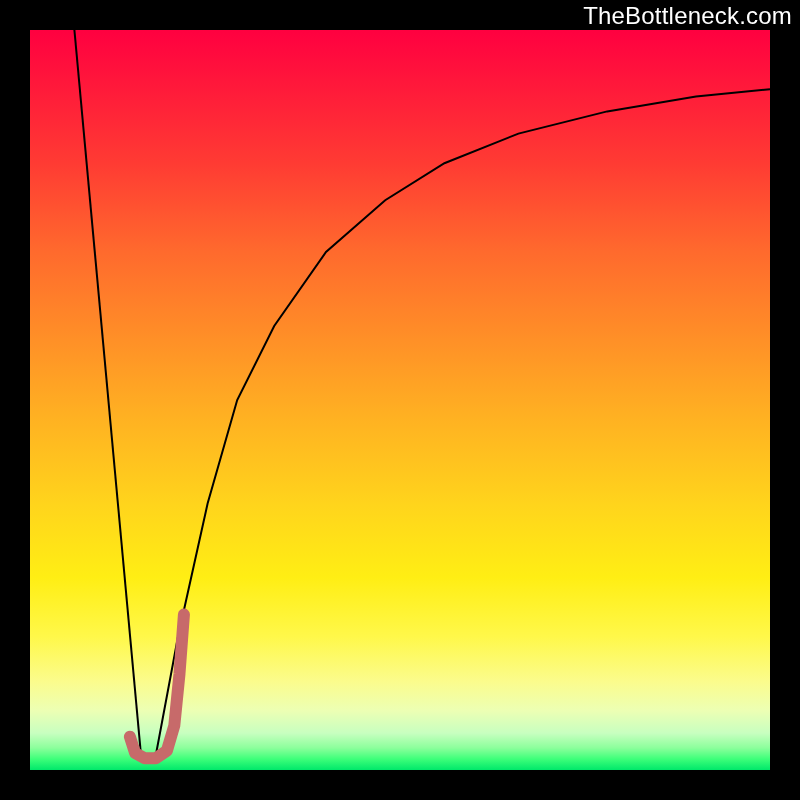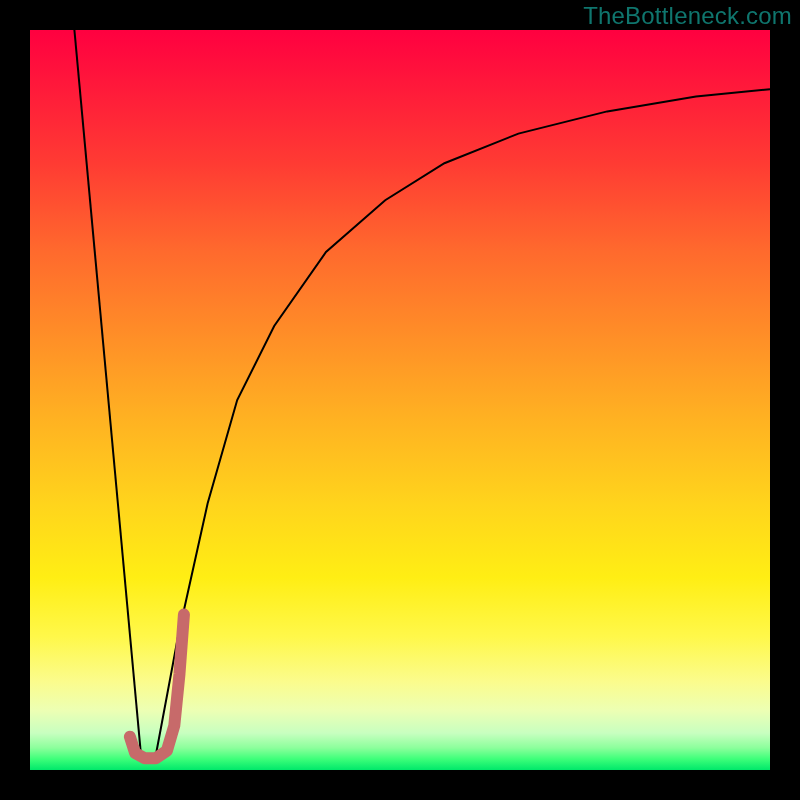--- a/index.html
+++ b/index.html
@@ -21,7 +21,7 @@
     position: absolute;
     top: 2px;
     right: 8px;
-    color: #0f766e;
+    color: #ffffff;
     font-size: 24px;
     font-weight: 500;
     letter-spacing: 0.2px;

